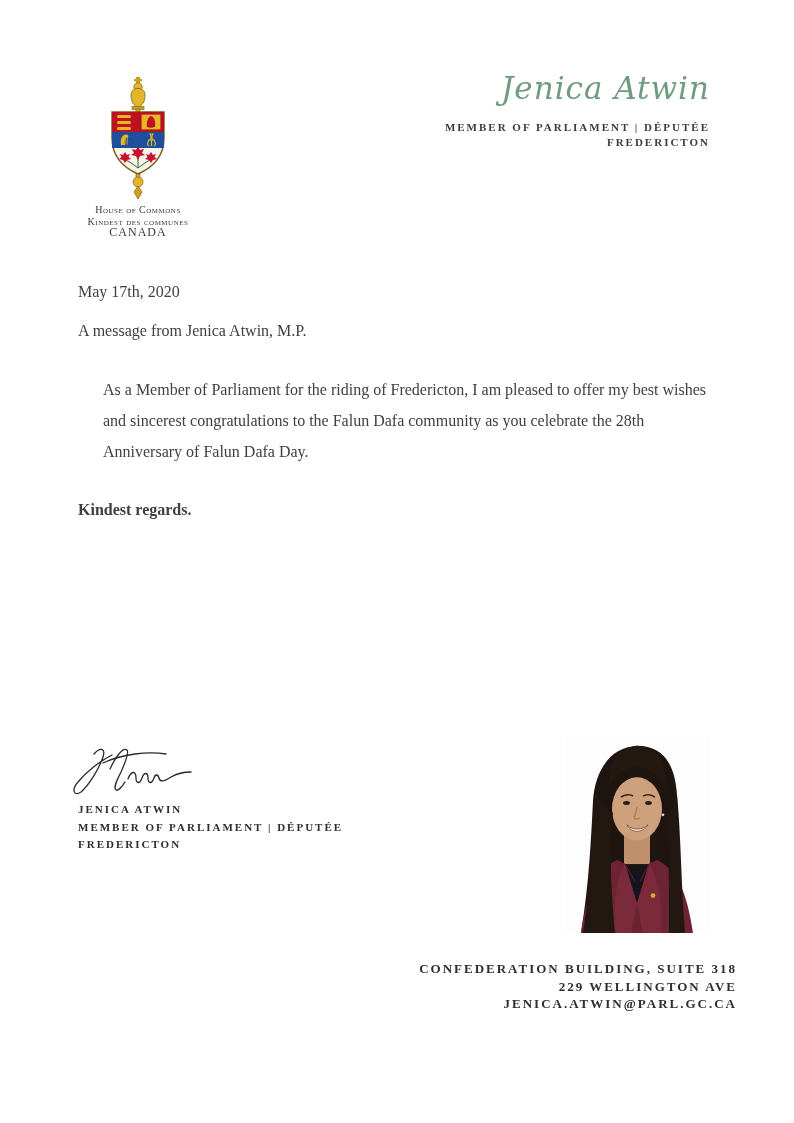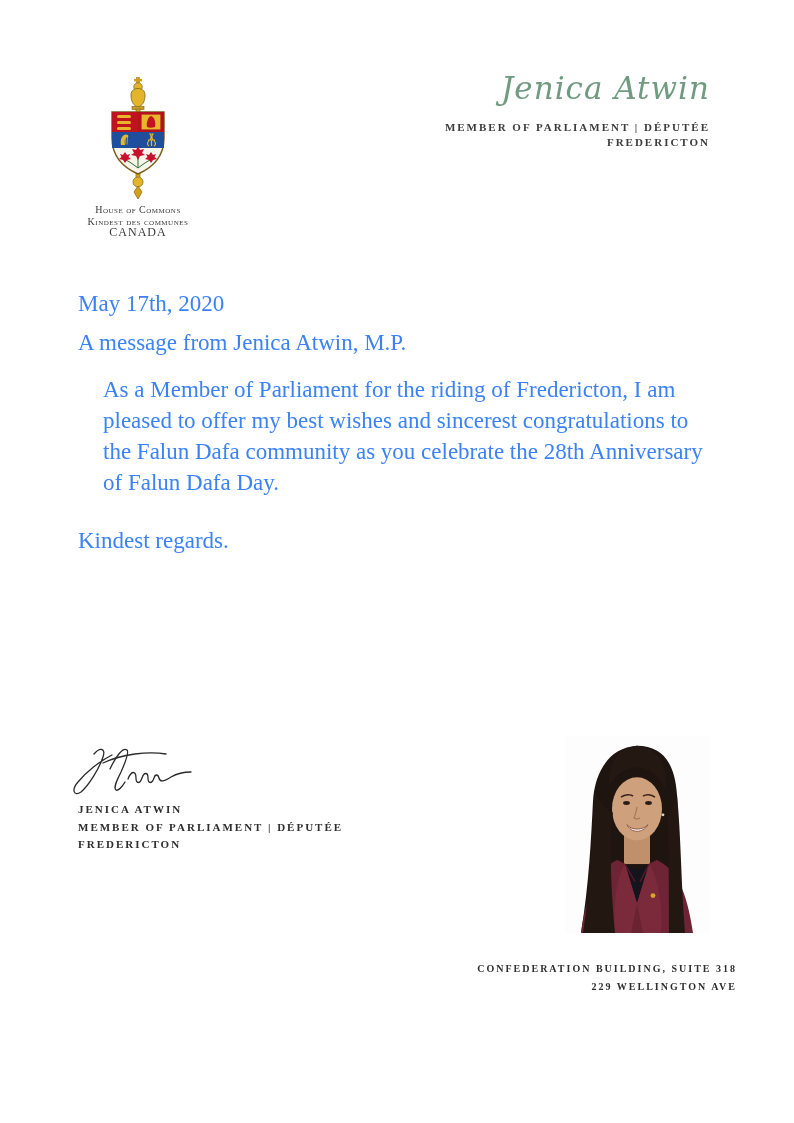--- a/index.html
+++ b/index.html
@@ -64,11 +64,11 @@
   .letter-body {
     position: absolute;
     left: 78px;
-    top: 288px;
+    top: 276px;
     width: 636px;
-    font-size: 23px;
+    font-size: 16px;
     line-height: 31px;
-    color: #3b82f6;
+    color: #404040;
   }
   .letter-body .date   { margin-bottom: 8px; }
   .letter-body .intro  { margin-bottom: 16px; }

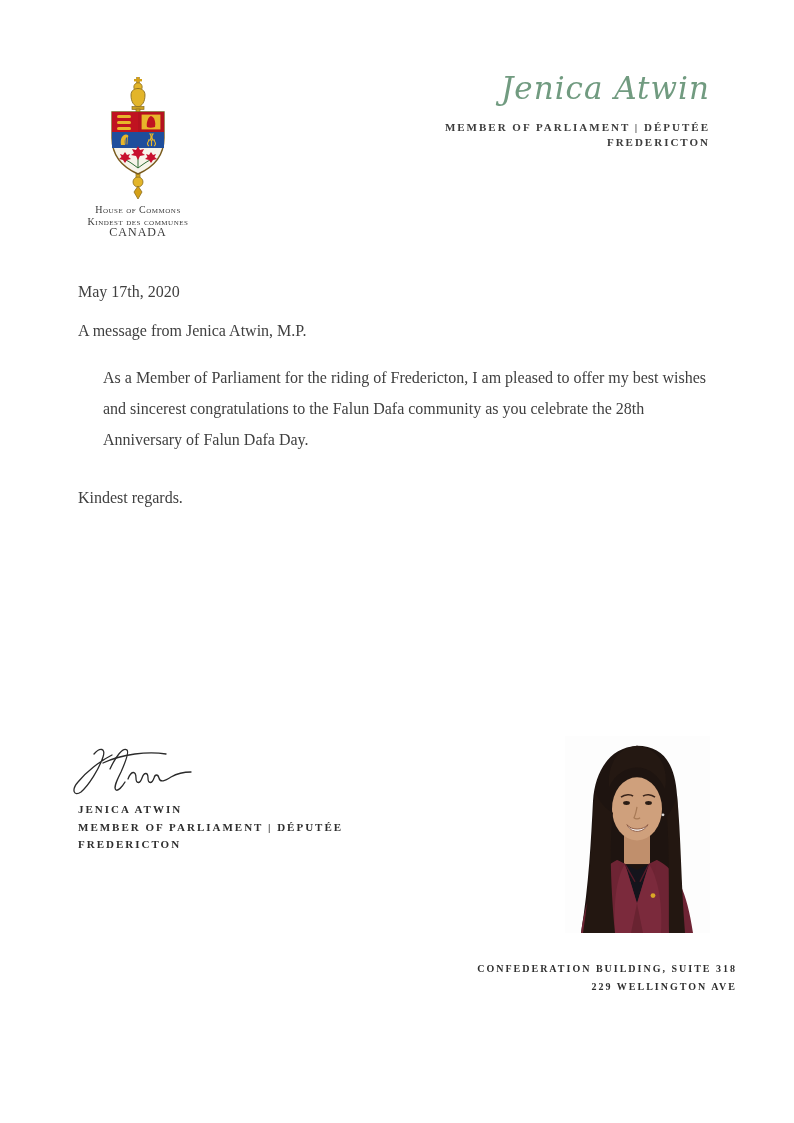--- a/index.html
+++ b/index.html
@@ -71,7 +71,7 @@
     color: #404040;
   }
   .letter-body .date   { margin-bottom: 8px; }
-  .letter-body .intro  { margin-bottom: 16px; }
+  .letter-body .intro  { margin-bottom: 28px; }
   .letter-body p.para  { margin-bottom: 27px; margin-left: 25px; }
   .letter-body .closing{ margin-top: 8px; }
 

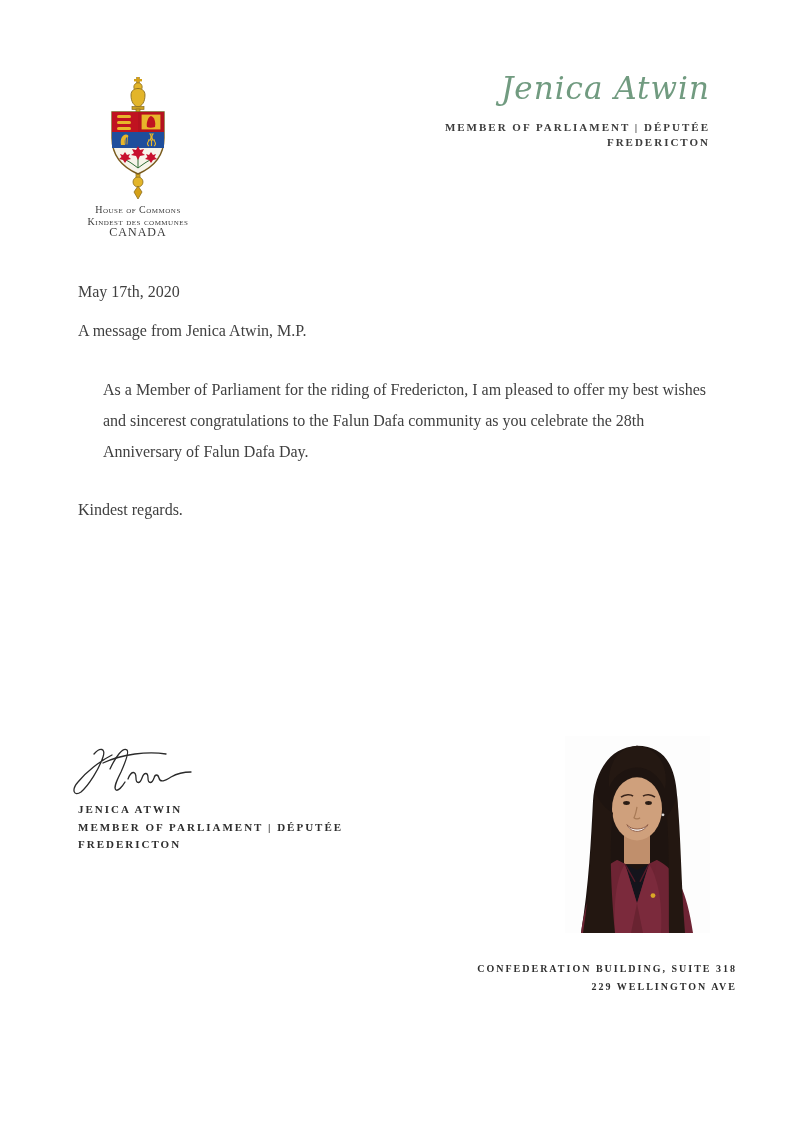--- a/index.html
+++ b/index.html
@@ -73,7 +73,7 @@
   .letter-body .date   { margin-bottom: 8px; }
   .letter-body .intro  { margin-bottom: 28px; }
   .letter-body p.para  { margin-bottom: 27px; margin-left: 25px; }
-  .letter-body .closing{ margin-top: 8px; }
+  .letter-body .closing{ margin-top: 8px; font-weight: bold; }
 
   
   .signature-svg {

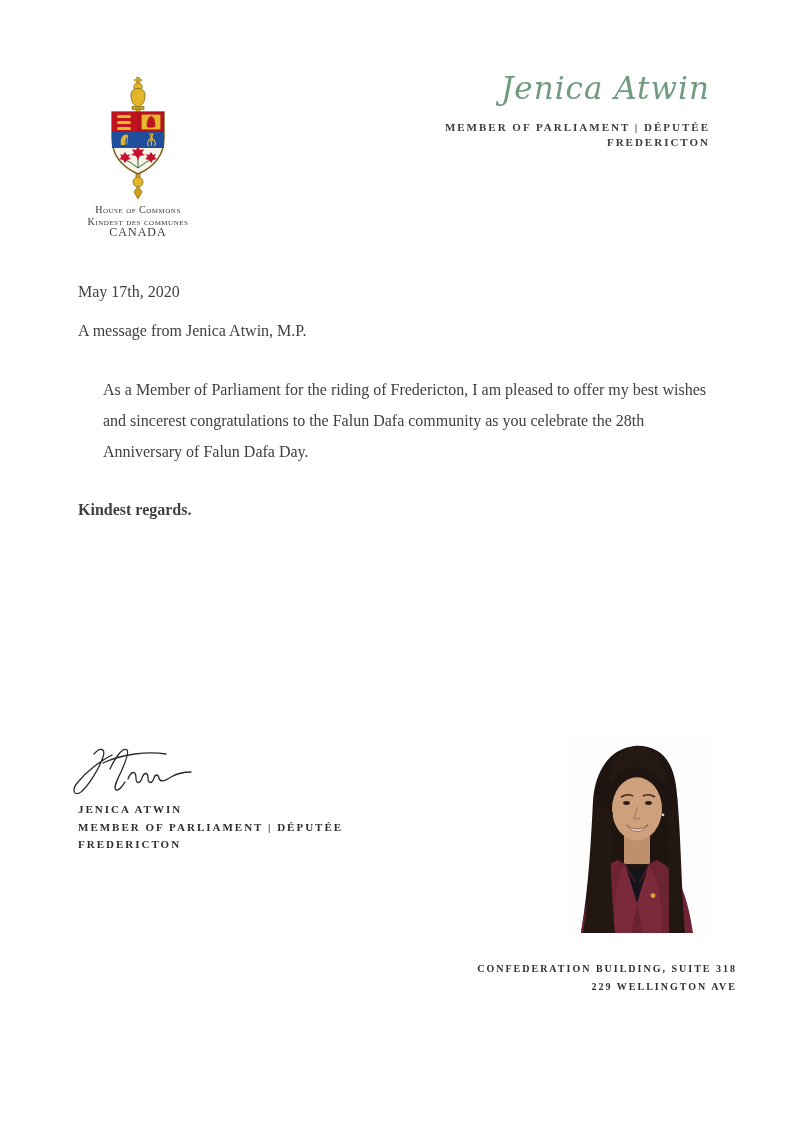--- a/index.html
+++ b/index.html
@@ -110,7 +110,7 @@
     text-align: right;
     font-family: "Liberation Serif", serif;
     font-weight: bold;
-    font-size: 10px;
+    font-size: 13px;
     line-height: 17.5px;
     letter-spacing: 2px;
     color: #2e2e2e;

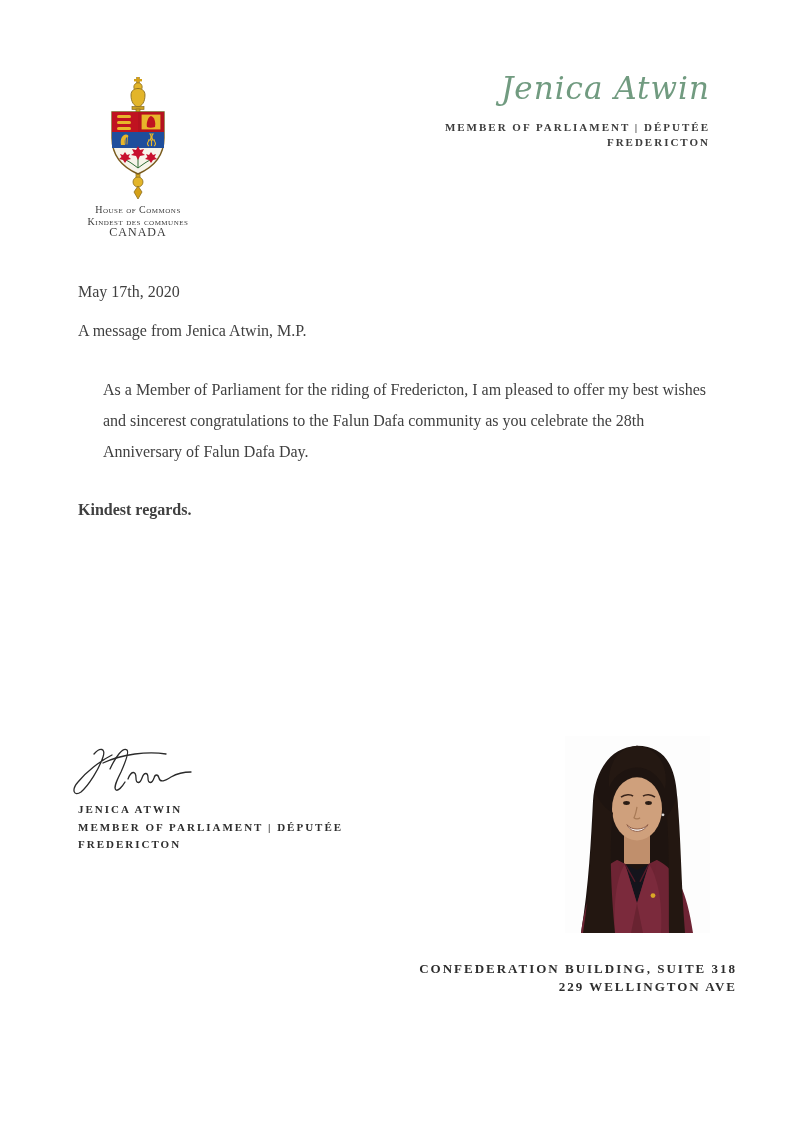--- a/index.html
+++ b/index.html
@@ -242,6 +242,7 @@
   <div class="footer-address">
     <div>CONFEDERATION BUILDING, SUITE 318</div>
     <div>229 WELLINGTON AVE</div>
+    <div>JENICA.ATWIN@PARL.GC.CA</div>
   </div>
 
 </div>

